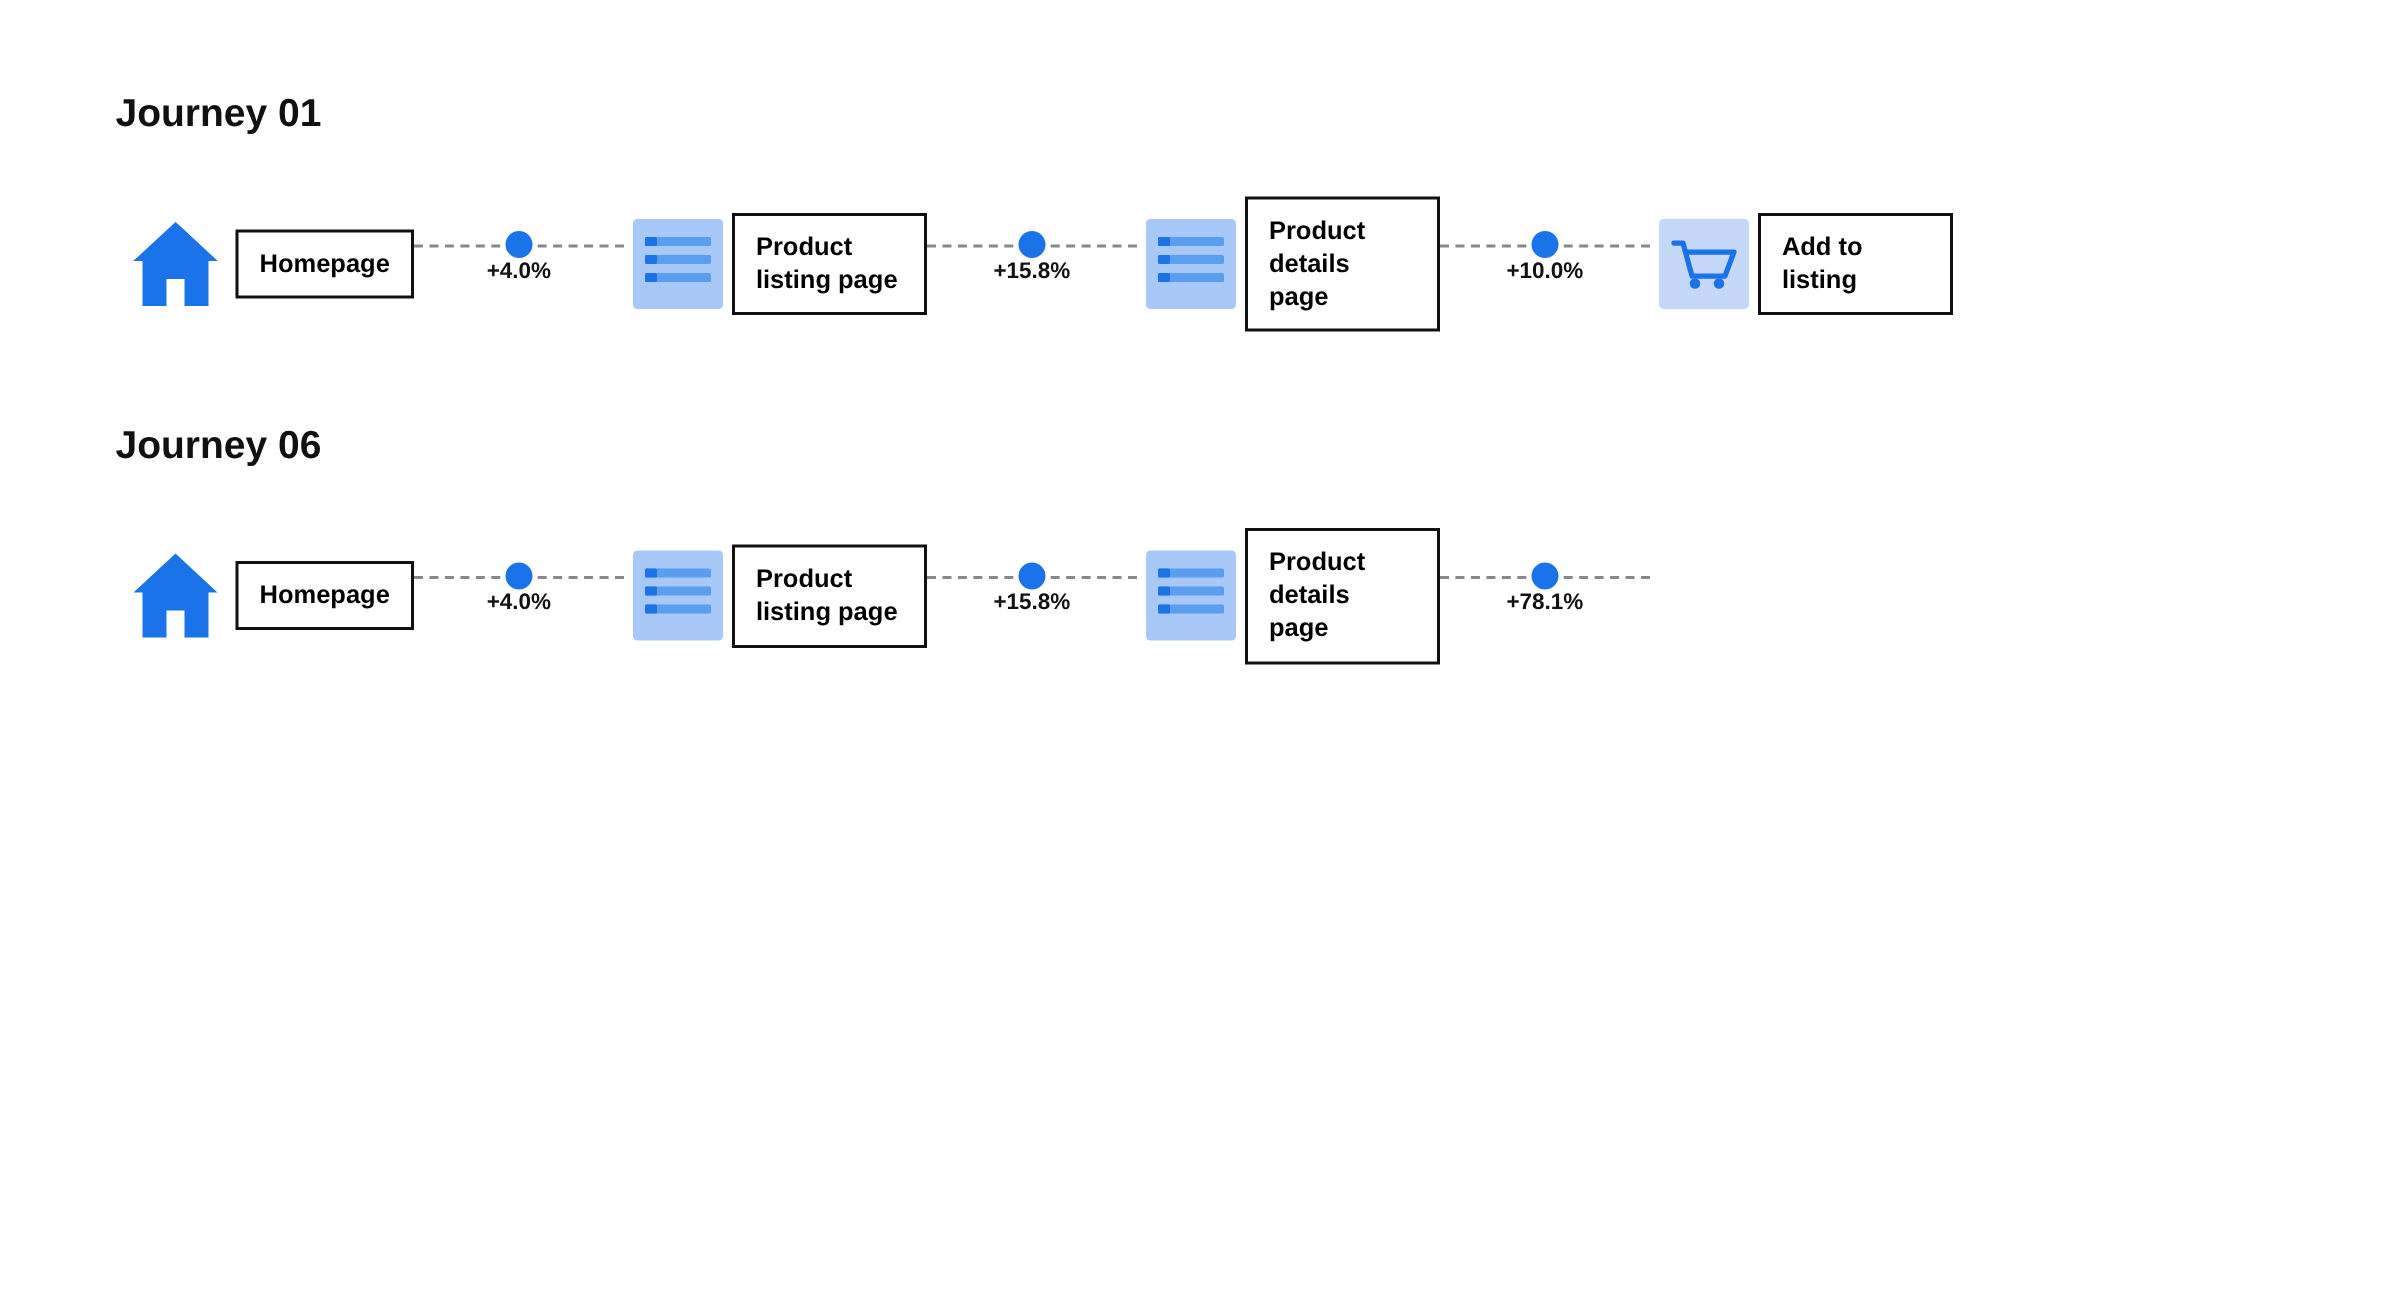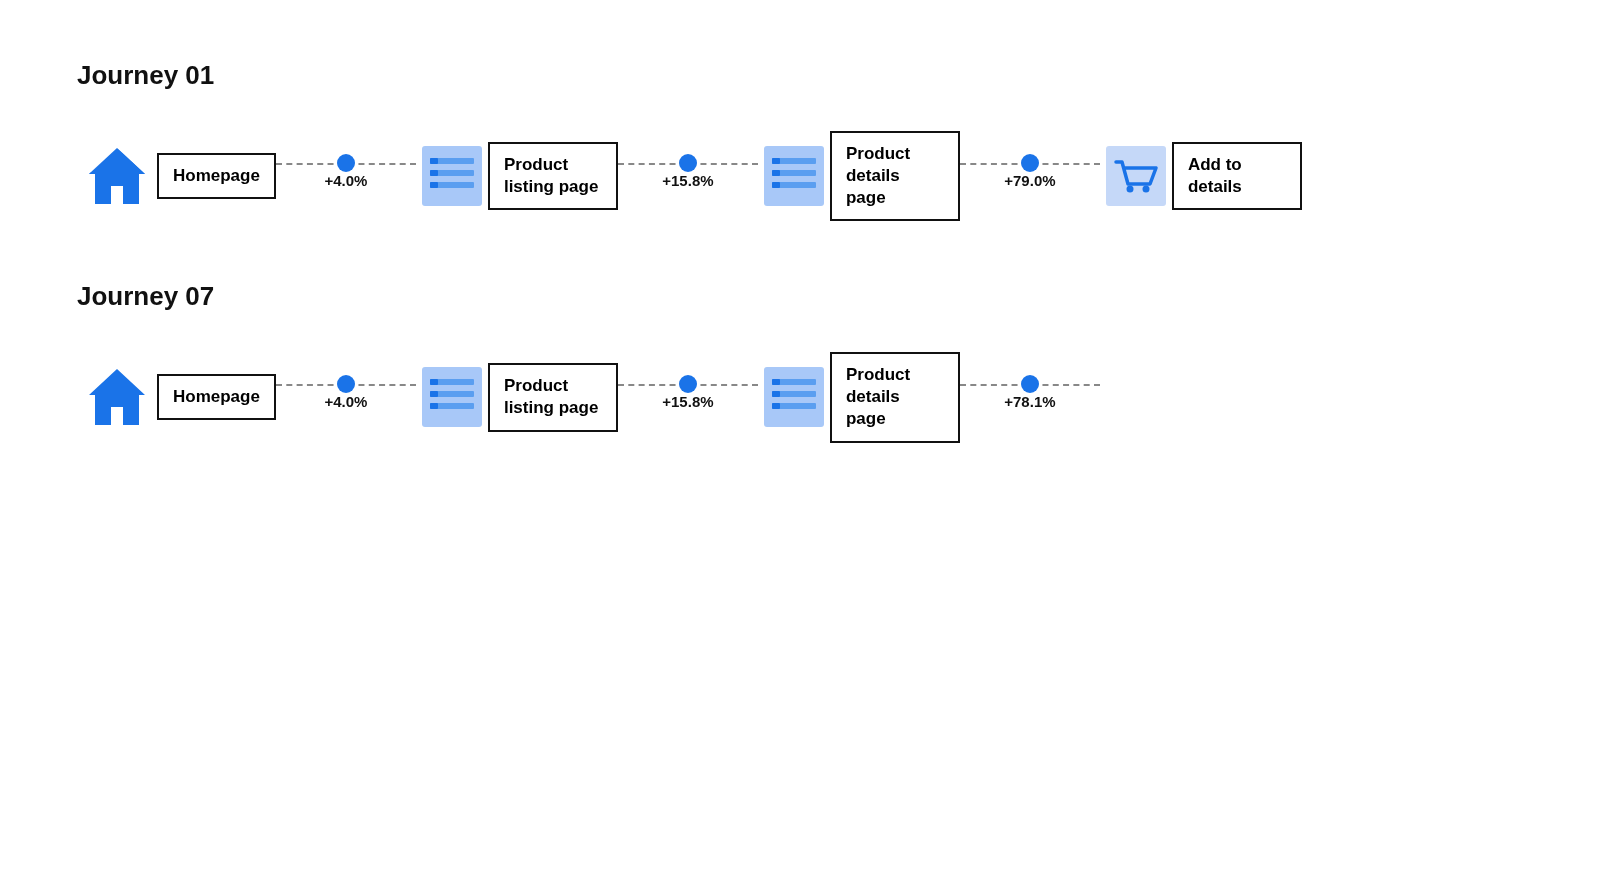--- a/index.html
+++ b/index.html
@@ -197,7 +197,7 @@
             <circle cx="44" cy="47" r="3.5" fill="#1a73e8"></circle>
           </svg>
         </div>
-        <div class="node-label">Add to details</div>
+        <div class="node-label">Add to listing</div>
       </div>
 
     </div>

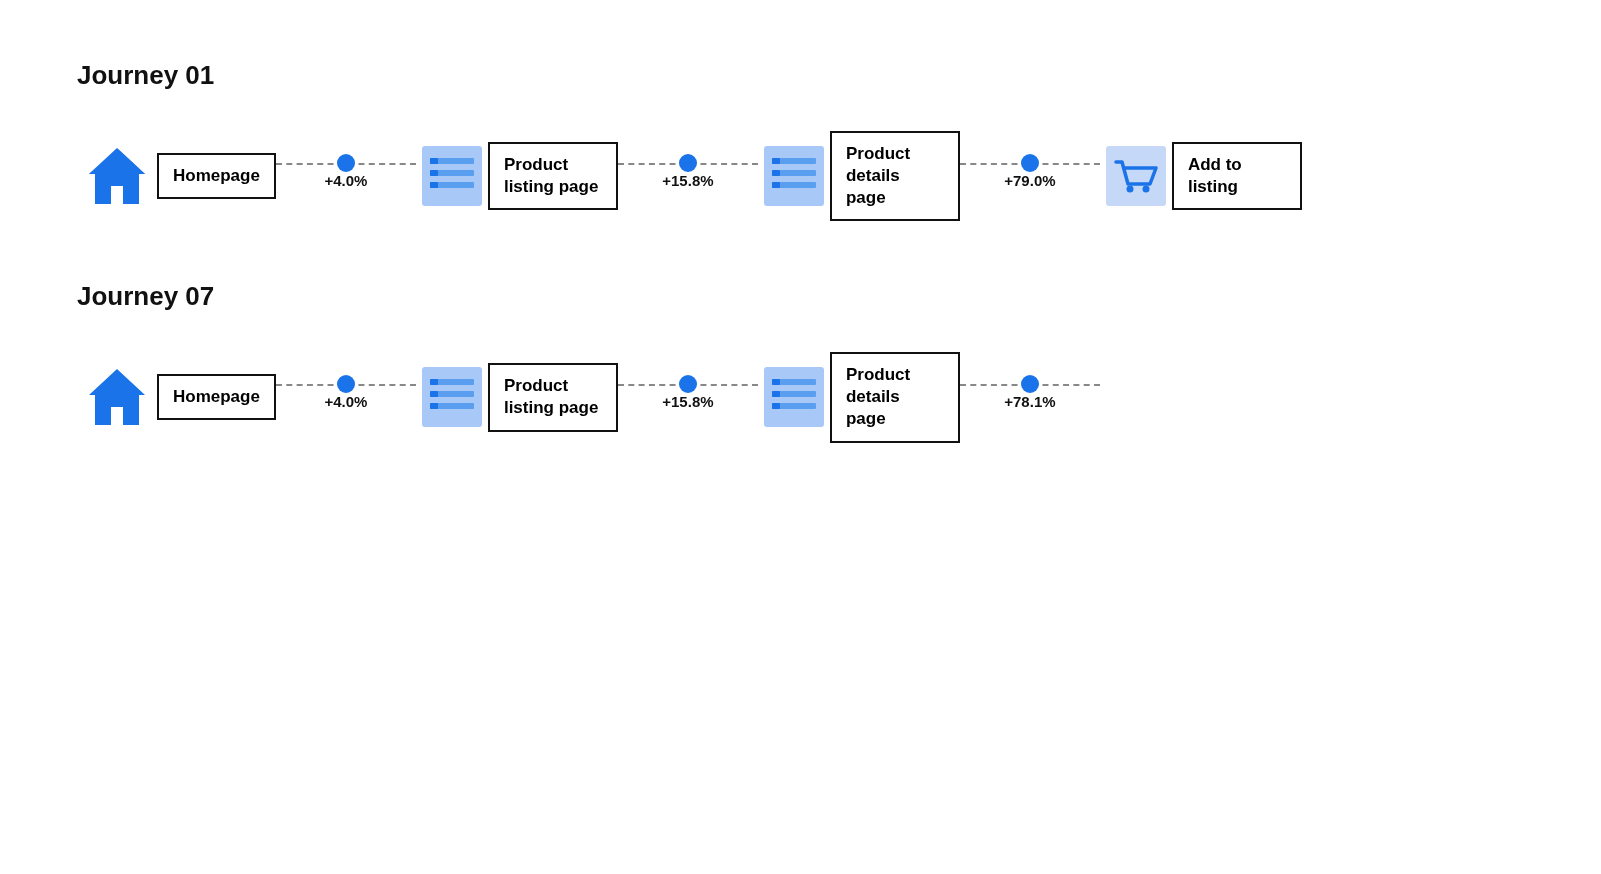--- a/index.html
+++ b/index.html
@@ -185,7 +185,7 @@
           <div class="connector-line"></div>
           <div class="connector-dot"></div>
         </div>
-        <div class="connector-pct">+79.0%</div>
+        <div class="connector-pct">+10.0%</div>
       </div>
 
       <div class="node">

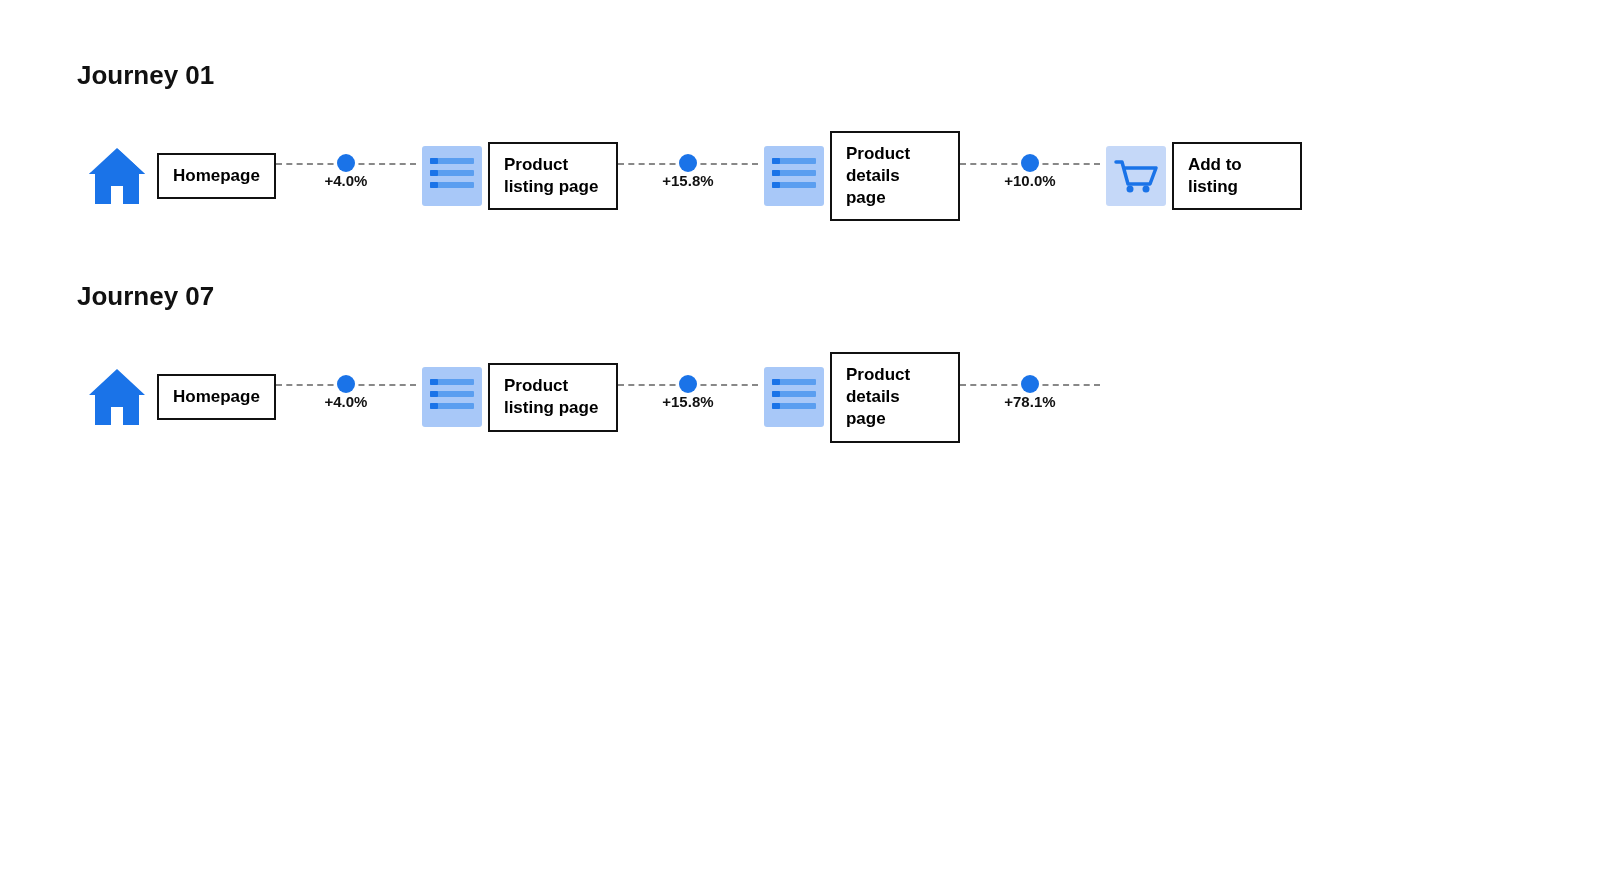--- a/index.html
+++ b/index.html
@@ -204,7 +204,7 @@
   </div>
 
   <div class="journey-section">
-    <div class="journey-title">Journey 07</div>
+    <div class="journey-title">Journey 06</div>
     <div class="journey-flow">
 
       <div class="node">

